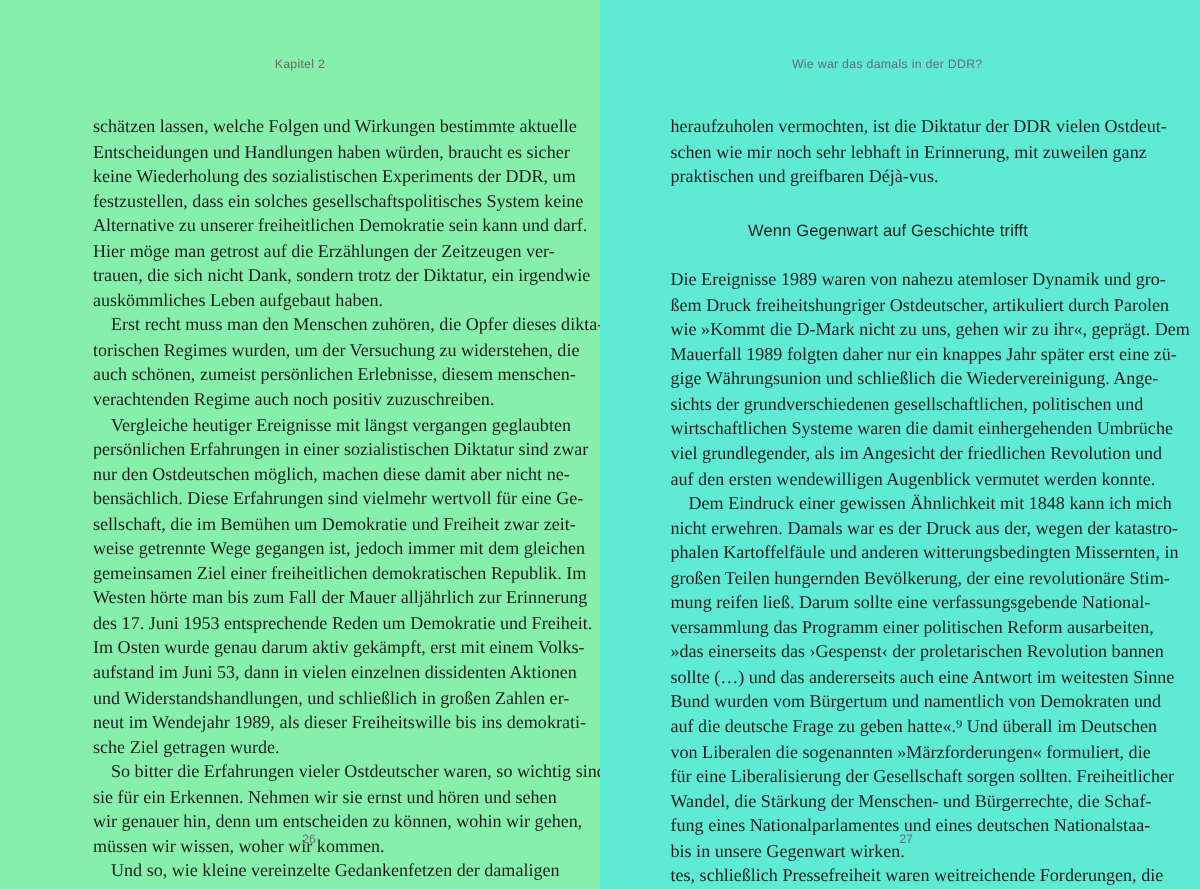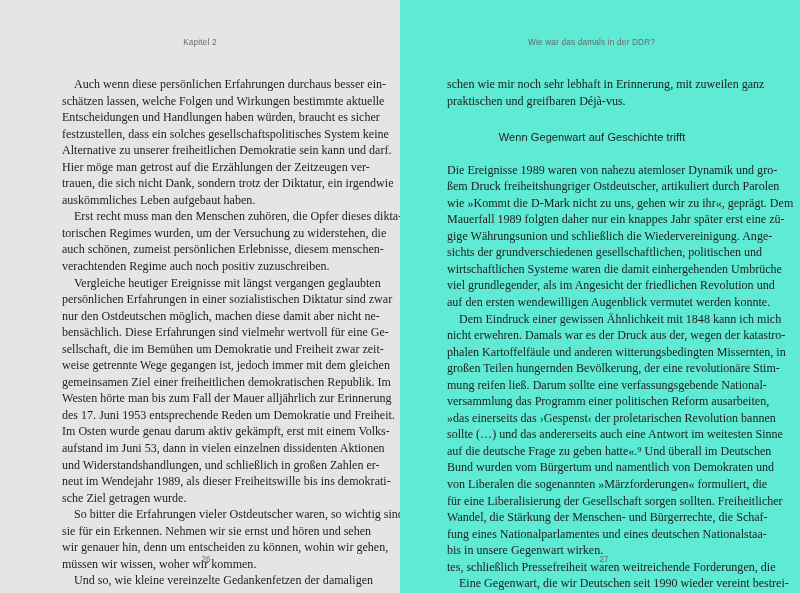--- a/index.html
+++ b/index.html
@@ -12,7 +12,7 @@
   }
   .spread { position: absolute; inset: 0; display: flex; }
   .page { position: relative; width: 400px; height: 593px; }
-  .page.left { background: #e5e5e5; }
+  .page.left { background: #86efac; }
   .page.right { background: #5eead4; }
   .running-head {
     position: absolute; top: 38px; left: 0; right: 0;

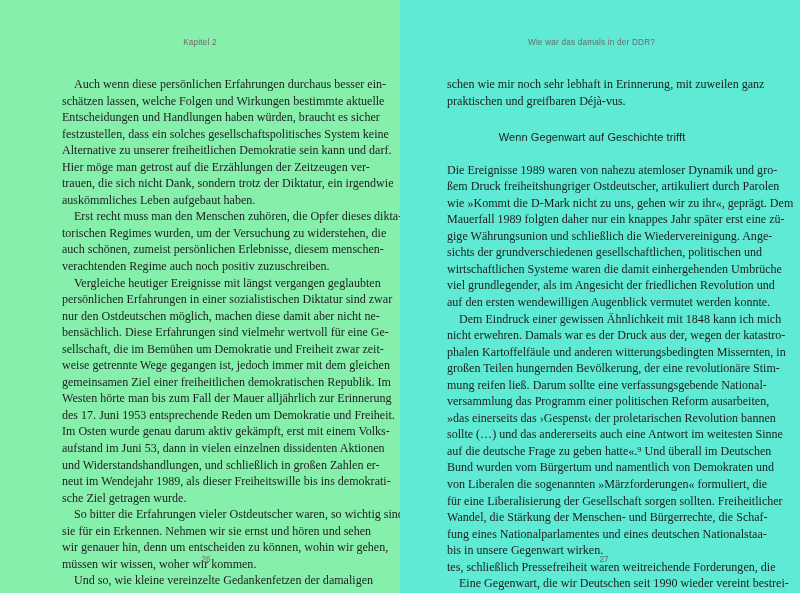--- a/index.html
+++ b/index.html
@@ -60,7 +60,6 @@
 
     <div class="text-block" id="left-body">
         <p>
-          <span class="line indent">Auch wenn diese persönlichen Erfahrungen durchaus besser ein-</span>
           <span class="line">schätzen lassen, welche Folgen und Wirkungen bestimmte aktuelle</span>
           <span class="line">Entscheidungen und Handlungen haben würden, braucht es sicher</span>
           <span class="line">festzustellen, dass ein solches gesellschaftspolitisches System keine</span>

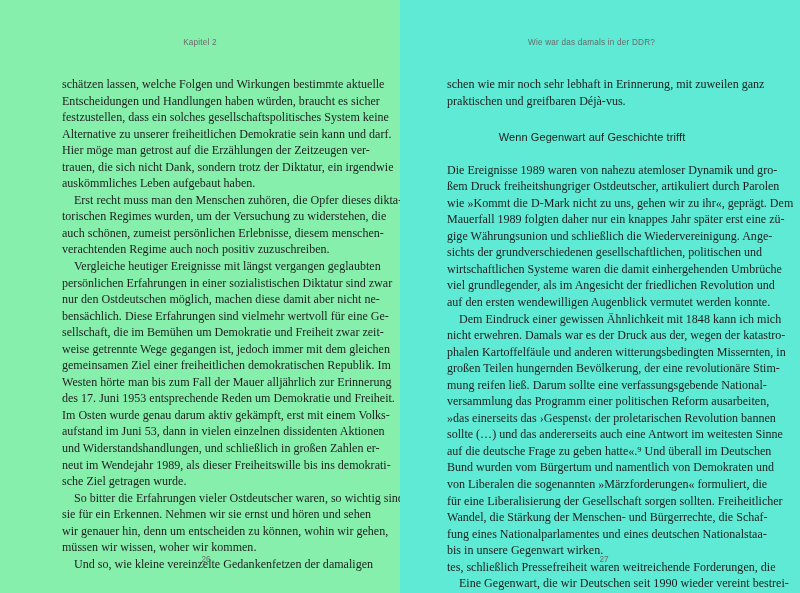--- a/index.html
+++ b/index.html
@@ -110,6 +110,7 @@
     <div class="text-block">
       <div id="right-opening">
           <p>
+            <span class="line">heraufzuholen vermochten, ist die Diktatur der DDR vielen Ostdeut-</span>
             <span class="line">schen wie mir noch sehr lebhaft in Erinnerung, mit zuweilen ganz</span>
             <span class="line last">praktischen und greifbaren Déjà-vus.</span>
           </p>

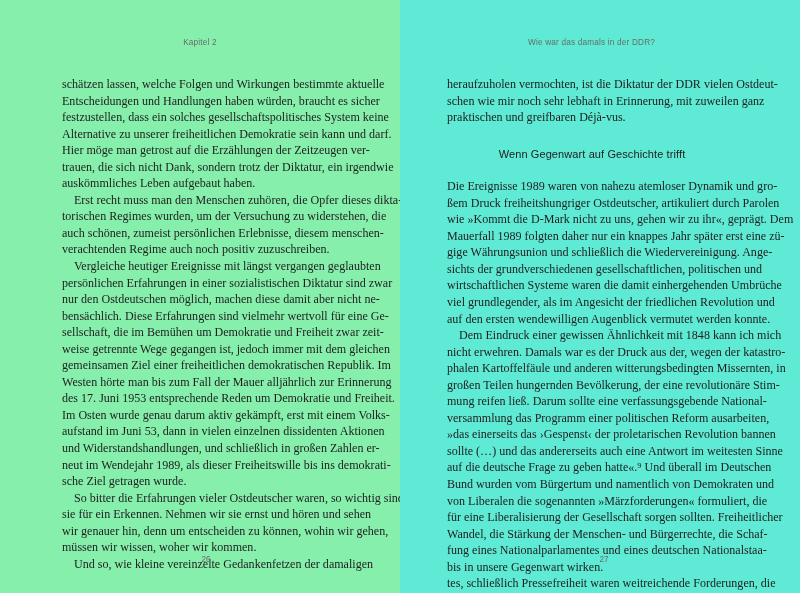--- a/index.html
+++ b/index.html
@@ -62,6 +62,7 @@
         <p>
           <span class="line">schätzen lassen, welche Folgen und Wirkungen bestimmte aktuelle</span>
           <span class="line">Entscheidungen und Handlungen haben würden, braucht es sicher</span>
+          <span class="line">keine Wiederholung des sozialistischen Experiments der DDR, um</span>
           <span class="line">festzustellen, dass ein solches gesellschaftspolitisches System keine</span>
           <span class="line">Alternative zu unserer freiheitlichen Demokratie sein kann und darf.</span>
           <span class="line">Hier möge man getrost auf die Erzählungen der Zeitzeugen ver-</span>

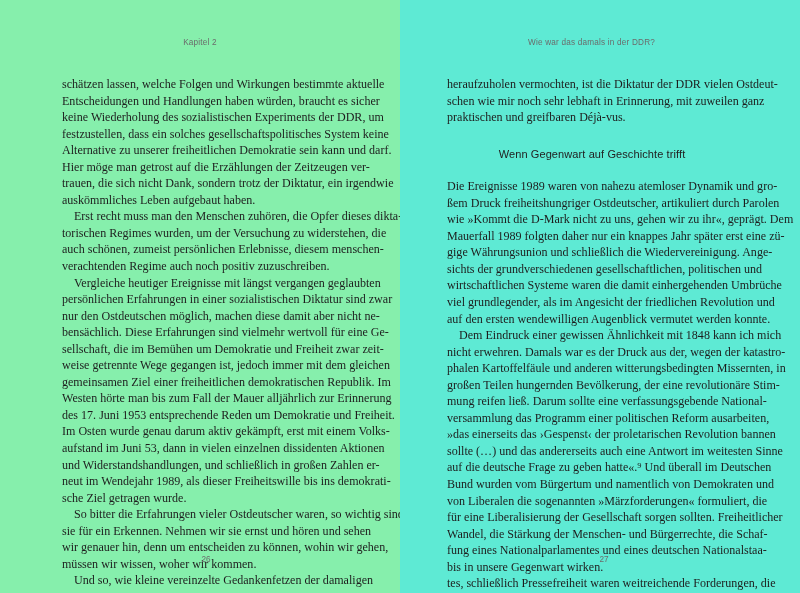--- a/index.html
+++ b/index.html
@@ -138,8 +138,8 @@
             <span class="line">versammlung das Programm einer politischen Reform ausarbeiten,</span>
             <span class="line">»das einerseits das ›Gespenst‹ der proletarischen Revolution bannen</span>
             <span class="line">sollte (…) und das andererseits auch eine Antwort im weitesten Sinne</span>
+            <span class="line">Bund wurden vom Bürgertum und namentlich von Demokraten und</span>
             <span class="line">auf die deutsche Frage zu geben hatte«.⁹ Und überall im Deutschen</span>
-            <span class="line">Bund wurden vom Bürgertum und namentlich von Demokraten und</span>
             <span class="line">von Liberalen die sogenannten »Märzforderungen« formuliert, die</span>
             <span class="line">für eine Liberalisierung der Gesellschaft sorgen sollten. Freiheitlicher</span>
             <span class="line">Wandel, die Stärkung der Menschen- und Bürgerrechte, die Schaf-</span>

